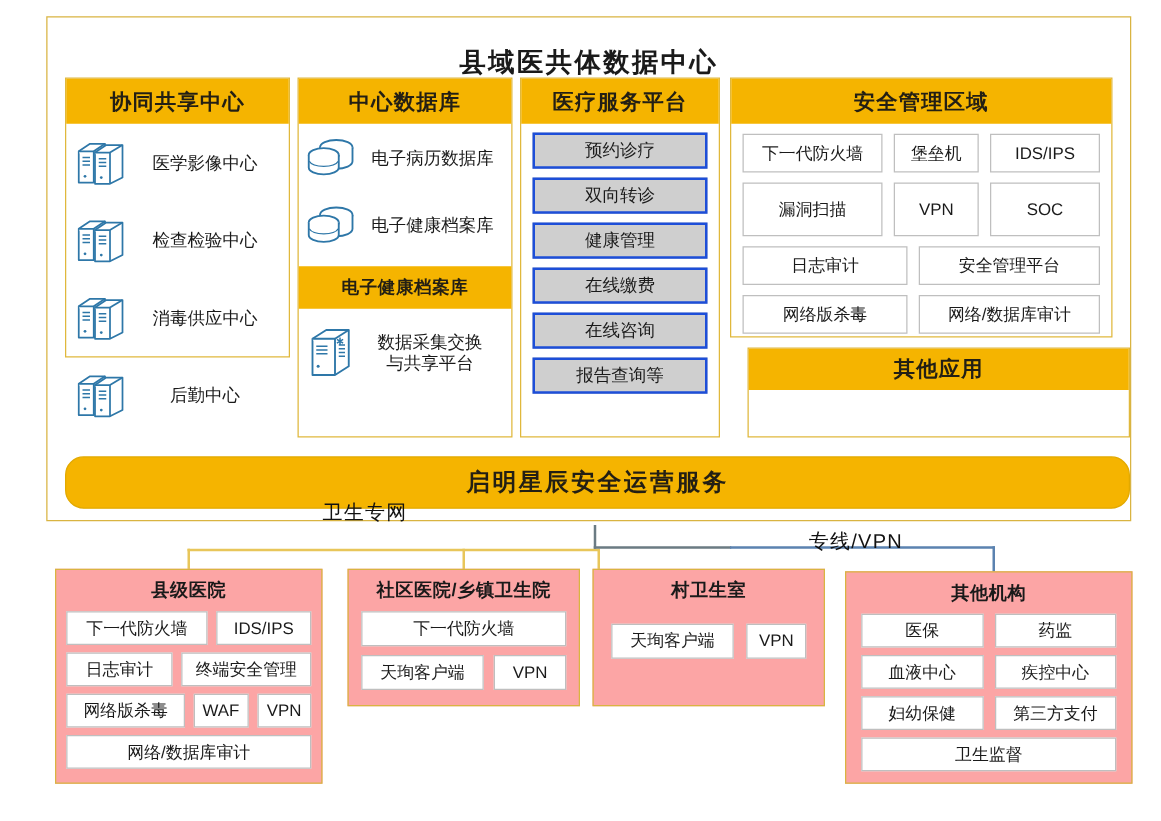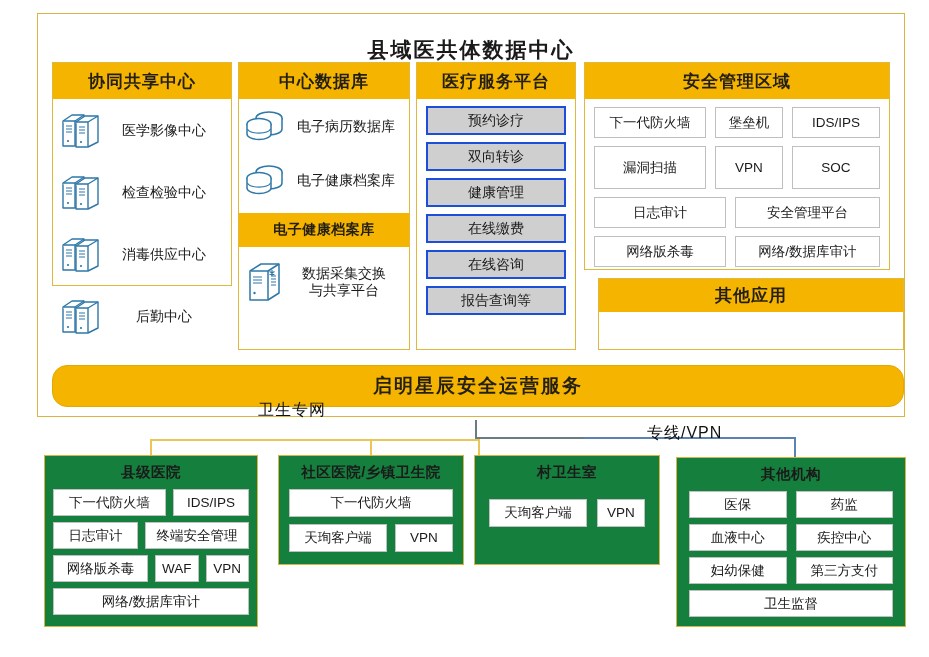--- a/index.html
+++ b/index.html
@@ -62,7 +62,7 @@
   }
   
   .inst{
-    border:1px solid #d9b441;background:#15803d;box-sizing:border-box;
+    border:1px solid #d9b441;background:#fca5a5;box-sizing:border-box;
   }
   .inst-title{
     text-align:center;font-size:14.5px;font-weight:700;color:#1a1a1a;

